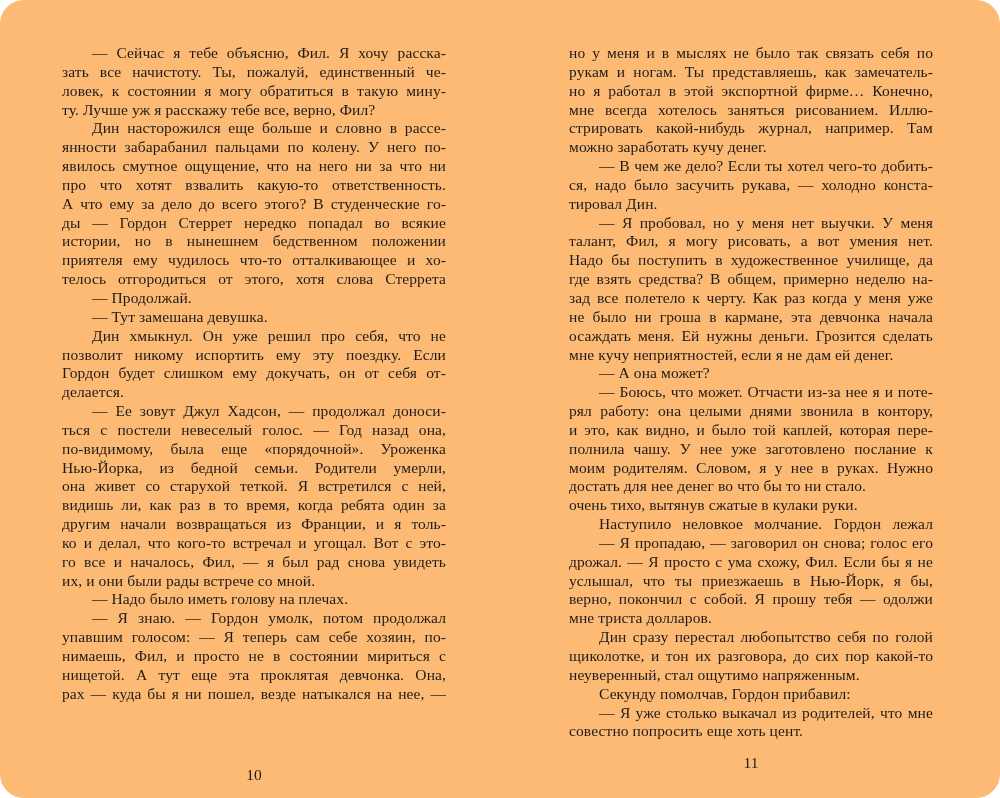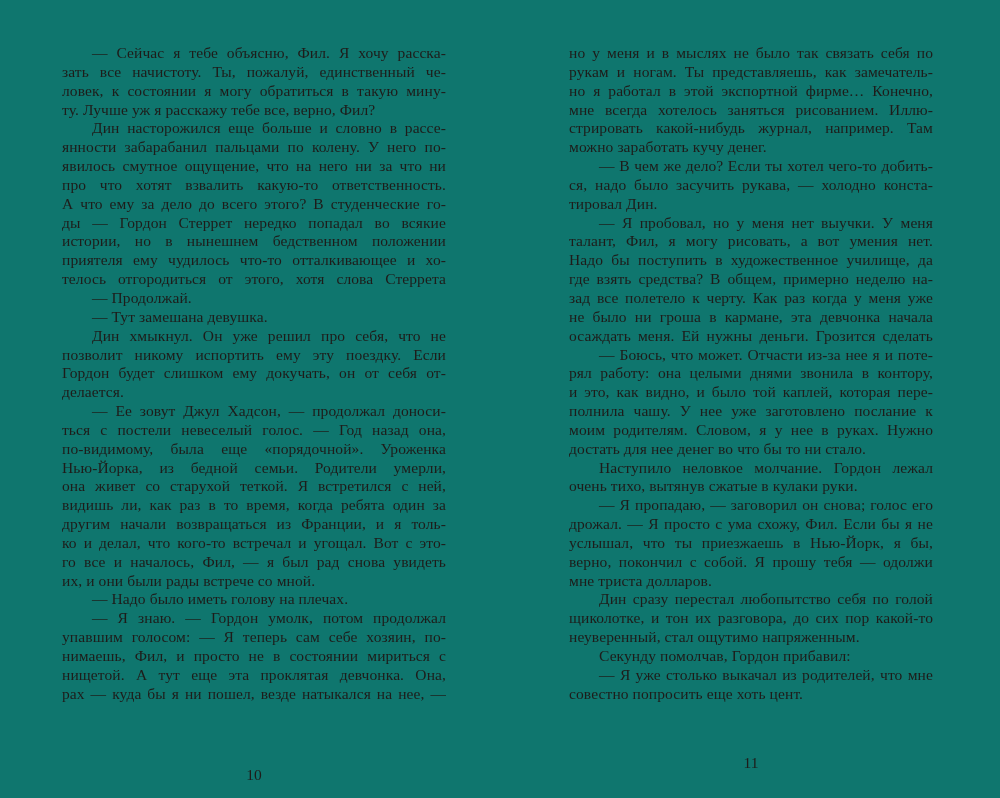--- a/index.html
+++ b/index.html
@@ -18,7 +18,8 @@
   .book-spread {
     position: absolute;
     inset: 0;
-    background: #0f766e;
+    background: #fdba74;
+    border-radius: 24px;
   }
   .page-text {
     position: absolute;

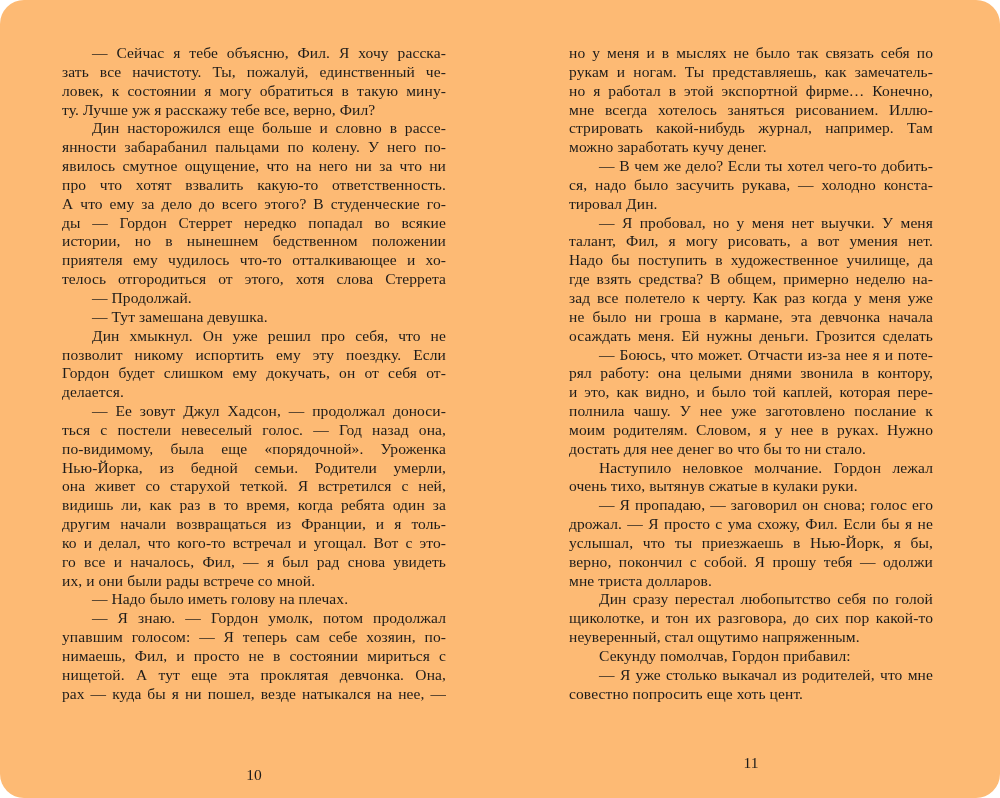--- a/index.html
+++ b/index.html
@@ -113,6 +113,7 @@
       <div class="line">зад все полетело к черту. Как раз когда у меня уже</div>
       <div class="line">не было ни гроша в кармане, эта девчонка начала</div>
       <div class="line">осаждать меня. Ей нужны деньги. Грозится сделать</div>
+      <div class="line last">мне кучу неприятностей, если я не дам ей денег.</div>
       <div class="line indent">— Боюсь, что может. Отчасти из-за нее я и поте-</div>
       <div class="line">рял работу: она целыми днями звонила в контору,</div>
       <div class="line">и это, как видно, и было той каплей, которая пере-</div>

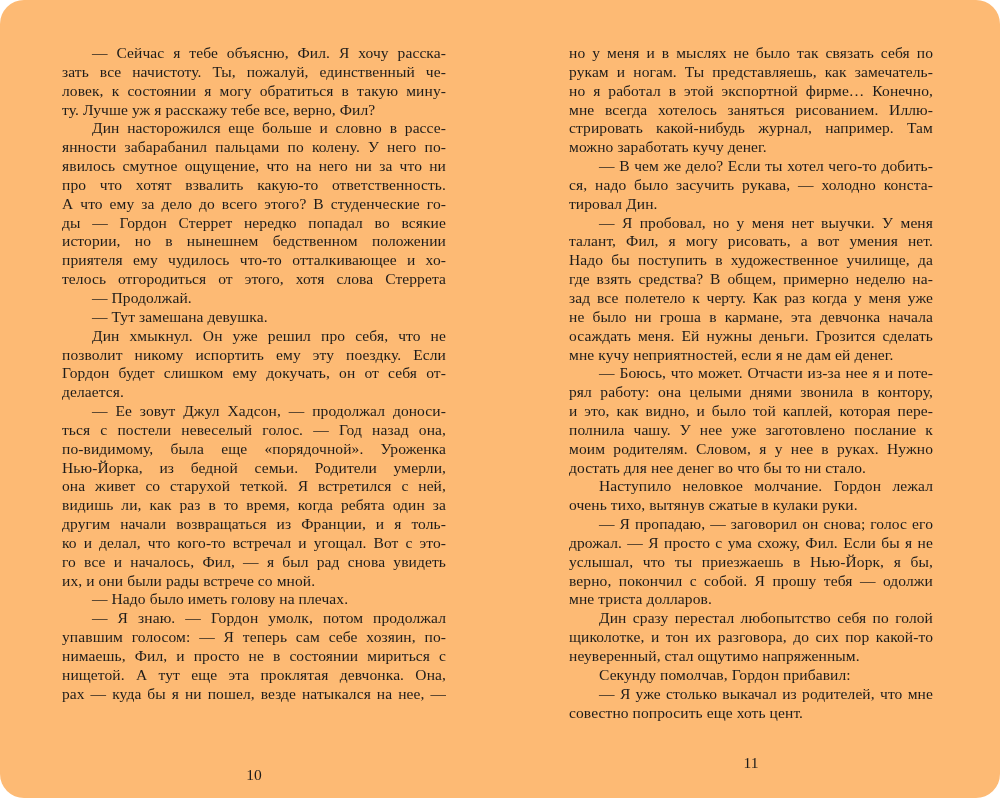--- a/index.html
+++ b/index.html
@@ -114,6 +114,7 @@
       <div class="line">не было ни гроша в кармане, эта девчонка начала</div>
       <div class="line">осаждать меня. Ей нужны деньги. Грозится сделать</div>
       <div class="line last">мне кучу неприятностей, если я не дам ей денег.</div>
+      <div class="line indent last">— А она может?</div>
       <div class="line indent">— Боюсь, что может. Отчасти из-за нее я и поте-</div>
       <div class="line">рял работу: она целыми днями звонила в контору,</div>
       <div class="line">и это, как видно, и было той каплей, которая пере-</div>

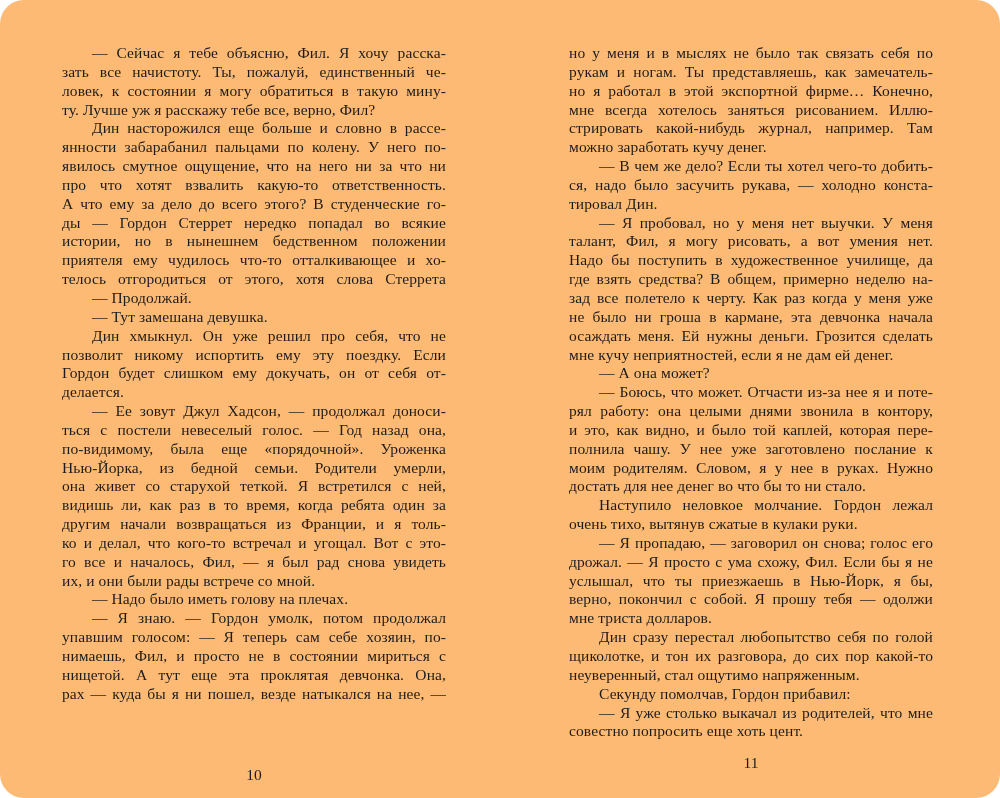--- a/index.html
+++ b/index.html
@@ -121,8 +121,8 @@
       <div class="line">полнила чашу. У нее уже заготовлено послание к</div>
       <div class="line">моим родителям. Словом, я у нее в руках. Нужно</div>
       <div class="line last">достать для нее денег во что бы то ни стало.</div>
+      <div class="line last">очень тихо, вытянув сжатые в кулаки руки.</div>
       <div class="line indent">Наступило неловкое молчание. Гордон лежал</div>
-      <div class="line last">очень тихо, вытянув сжатые в кулаки руки.</div>
       <div class="line indent">— Я пропадаю, — заговорил он снова; голос его</div>
       <div class="line">дрожал. — Я просто с ума схожу, Фил. Если бы я не</div>
       <div class="line">услышал, что ты приезжаешь в Нью-Йорк, я бы,</div>

